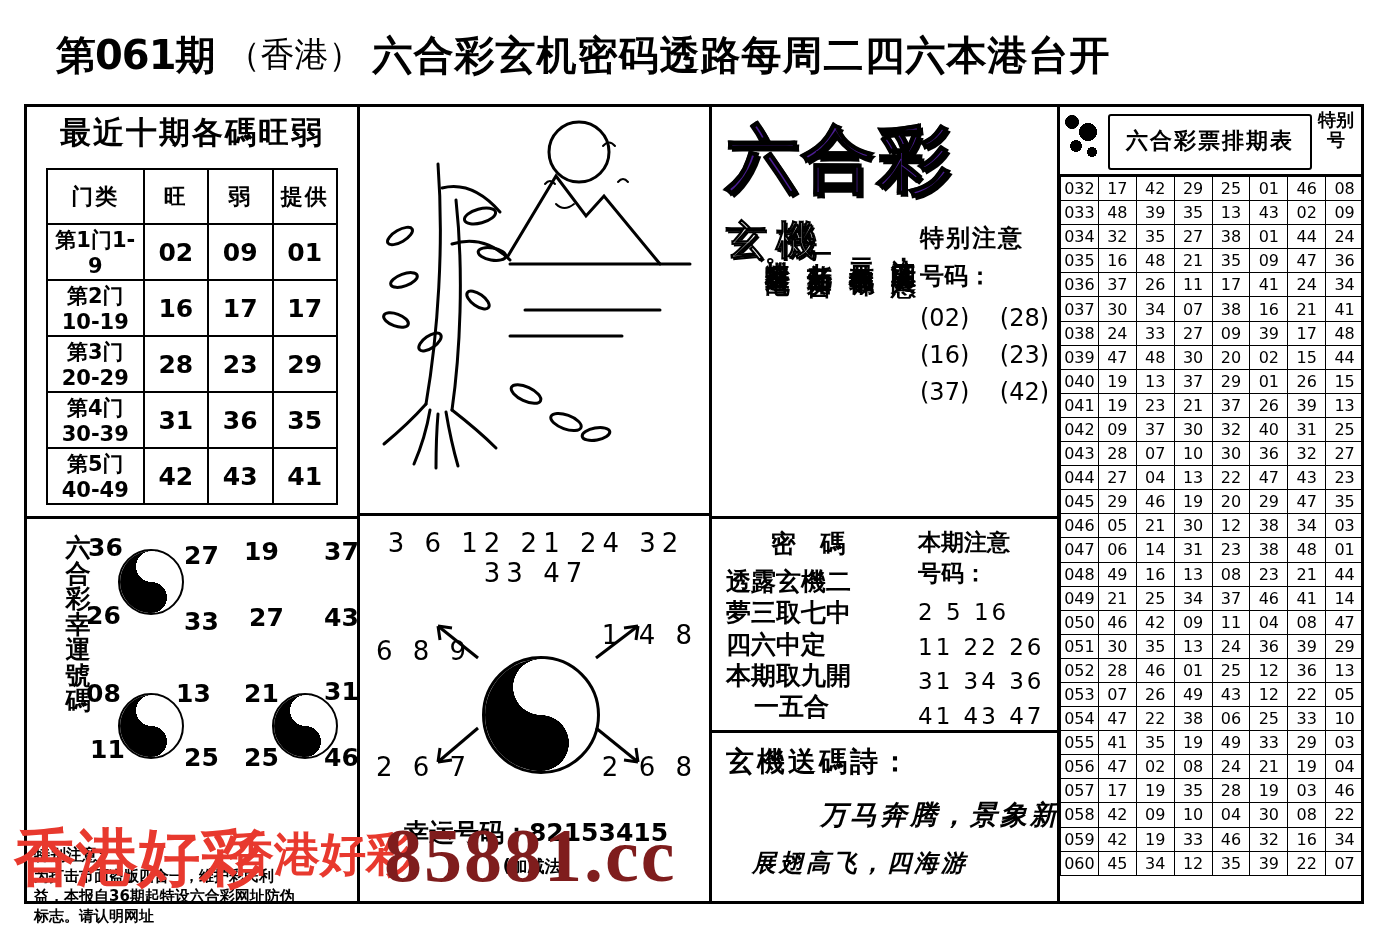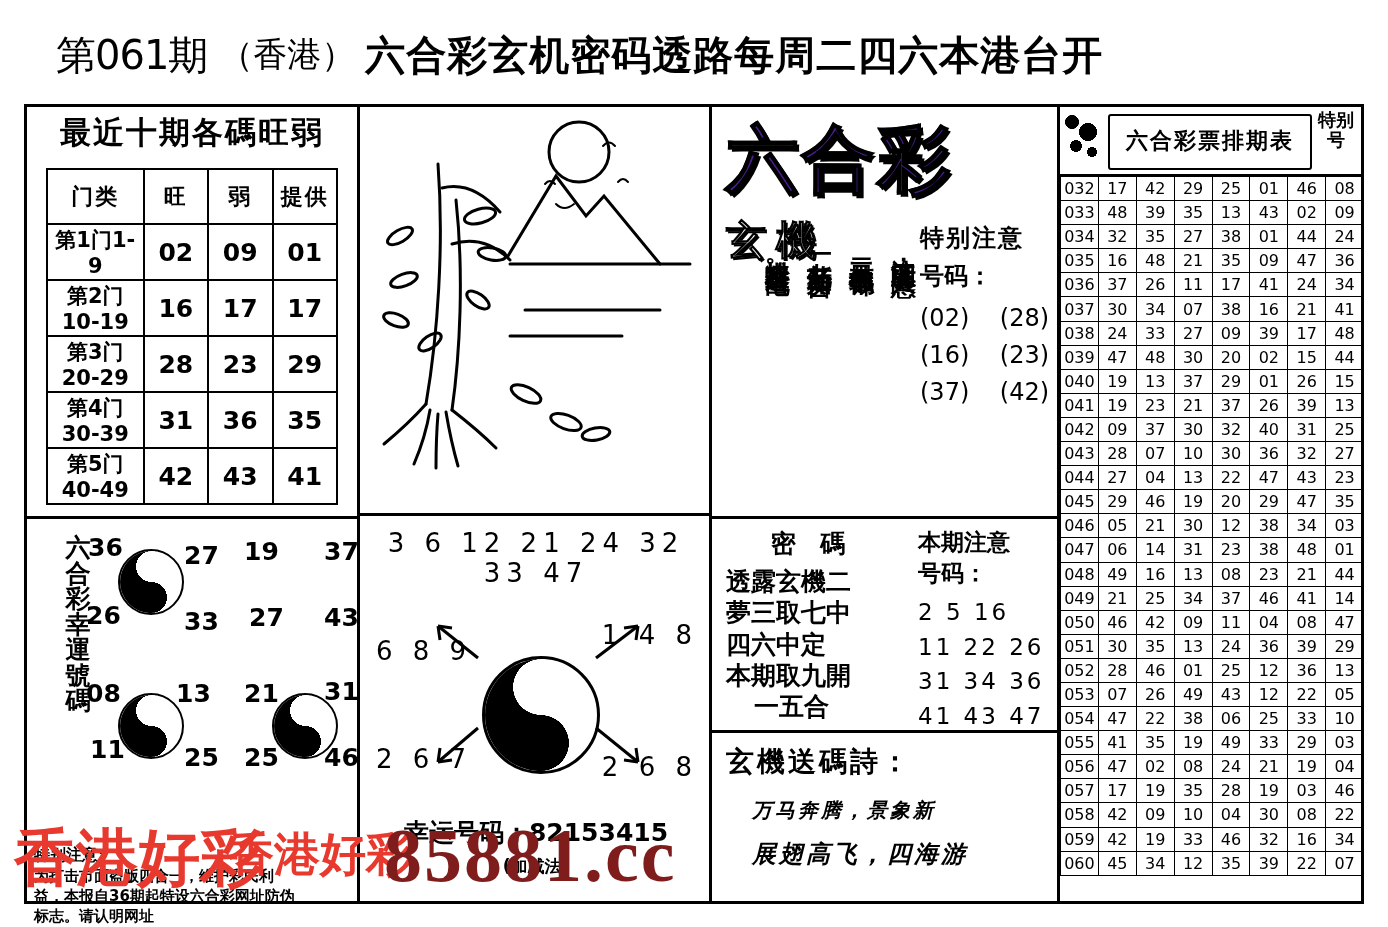--- a/index.html
+++ b/index.html
@@ -19,7 +19,7 @@
     display:flex;align-items:center;
   }
   .hdr-issue{
-    font-size:40px;font-weight:normal;margin-left:56px;letter-spacing:-1px;
+    font-size:40px;font-weight:bold;margin-left:56px;letter-spacing:-1px;
     font-family:"DejaVu Sans","Liberation Sans",sans-serif;
   }
   .hdr-region{font-size:34px;margin-left:12px;}

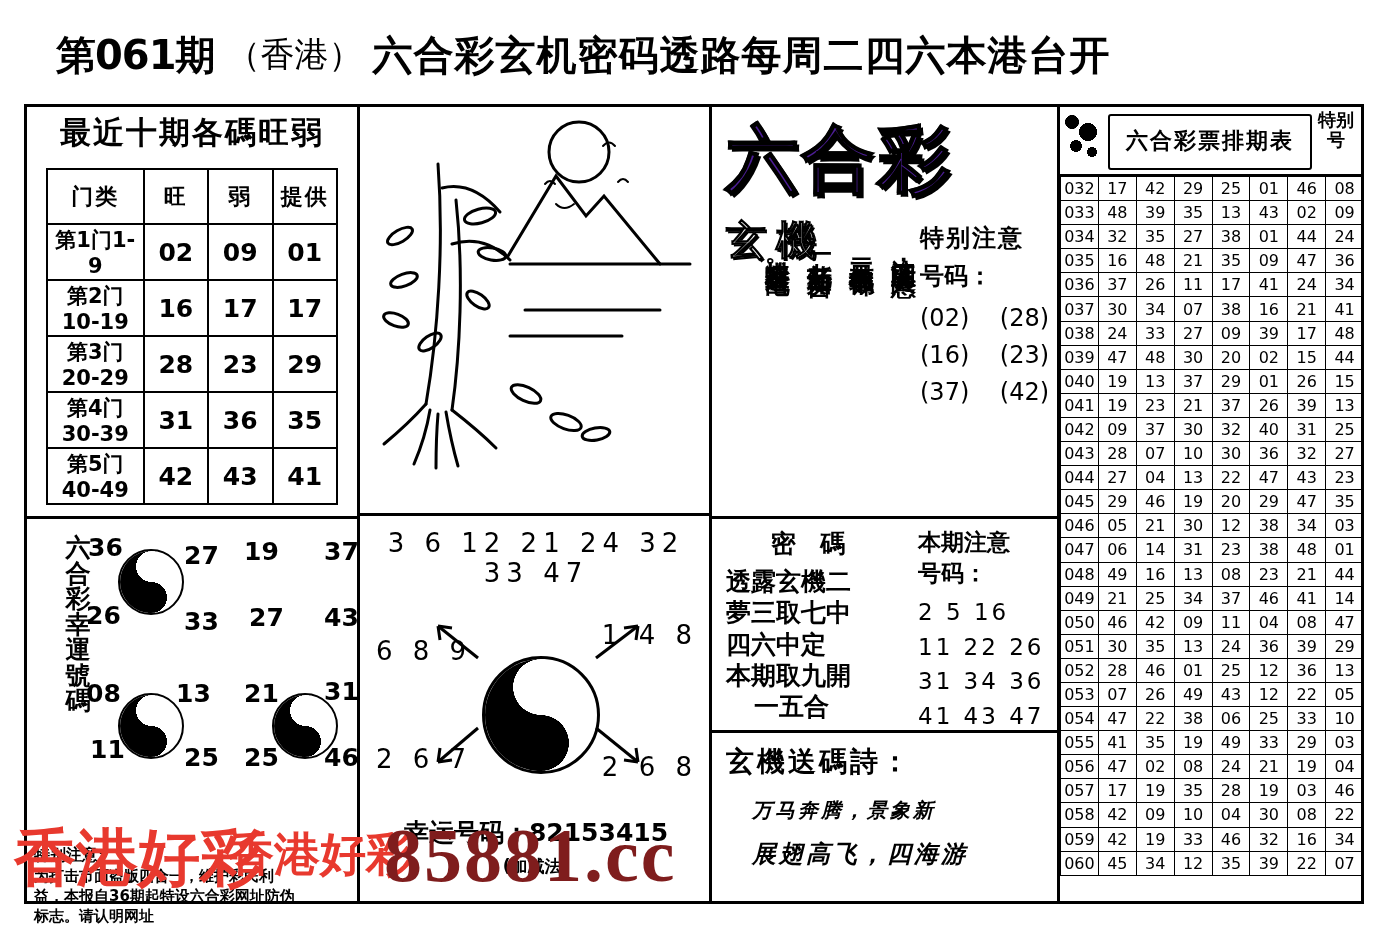--- a/index.html
+++ b/index.html
@@ -89,7 +89,7 @@
     font-size:26px;letter-spacing:6px;font-weight:normal;}
   .b-left{position:absolute;left:16px;top:120px;font-size:26px;letter-spacing:6px;}
   .b-right{position:absolute;right:14px;top:104px;font-size:26px;letter-spacing:6px;}
-  .b-left2{position:absolute;left:16px;top:228px;font-size:26px;letter-spacing:6px;}
+  .b-left2{position:absolute;left:16px;top:236px;font-size:26px;letter-spacing:6px;}
   .b-right2{position:absolute;right:14px;top:236px;font-size:26px;letter-spacing:6px;}
   .b-yy{position:absolute;left:122px;top:140px;width:112px;height:112px;border-radius:50%;
       background:#fff;border:3px solid #000;overflow:hidden;}

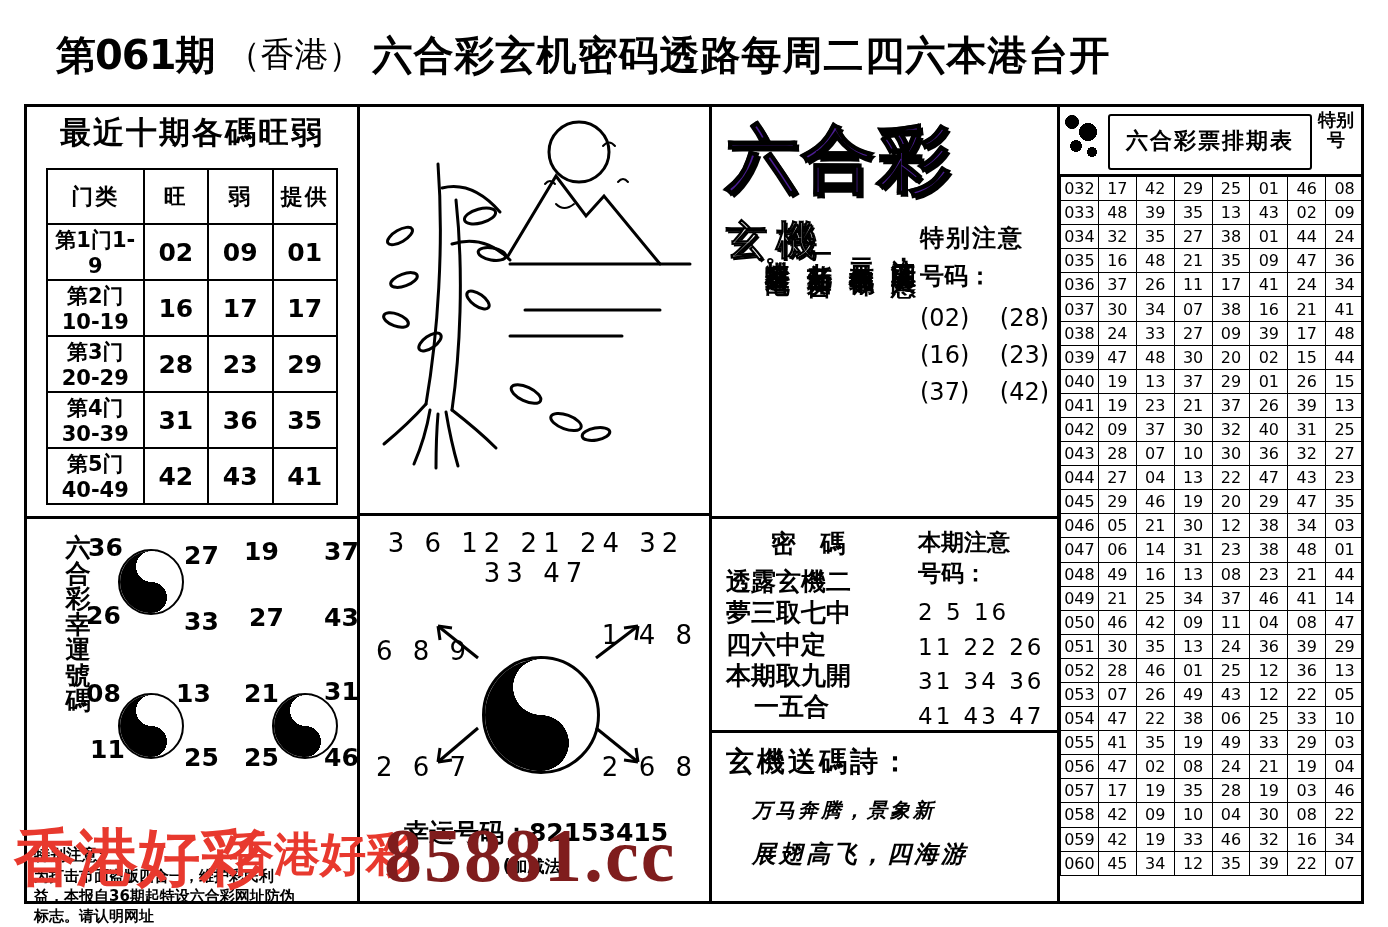--- a/index.html
+++ b/index.html
@@ -138,7 +138,7 @@
   .c-cur .nums{margin-top:6px;font-size:23px;line-height:1.5;letter-spacing:3px;}
   .c-bot{position:absolute;left:712px;top:730px;width:348px;height:174px;box-sizing:border-box;border-top:3px solid #000;}
   .c-bot .hd{margin:10px 0 0 14px;font-size:28px;font-weight:bold;letter-spacing:3px;}
-  .c-bot .p1{margin:16px 0 4px 40px;font-size:20px;font-weight:bold;font-style:italic;letter-spacing:3px;}
+  .c-bot .p1{margin:16px 0 4px 40px;font-size:27px;font-weight:bold;font-style:italic;letter-spacing:3px;text-align:right;}
   .c-bot .p2{margin:14px 0 0 40px;font-size:24px;font-weight:bold;font-style:italic;letter-spacing:3px;}
 
   

